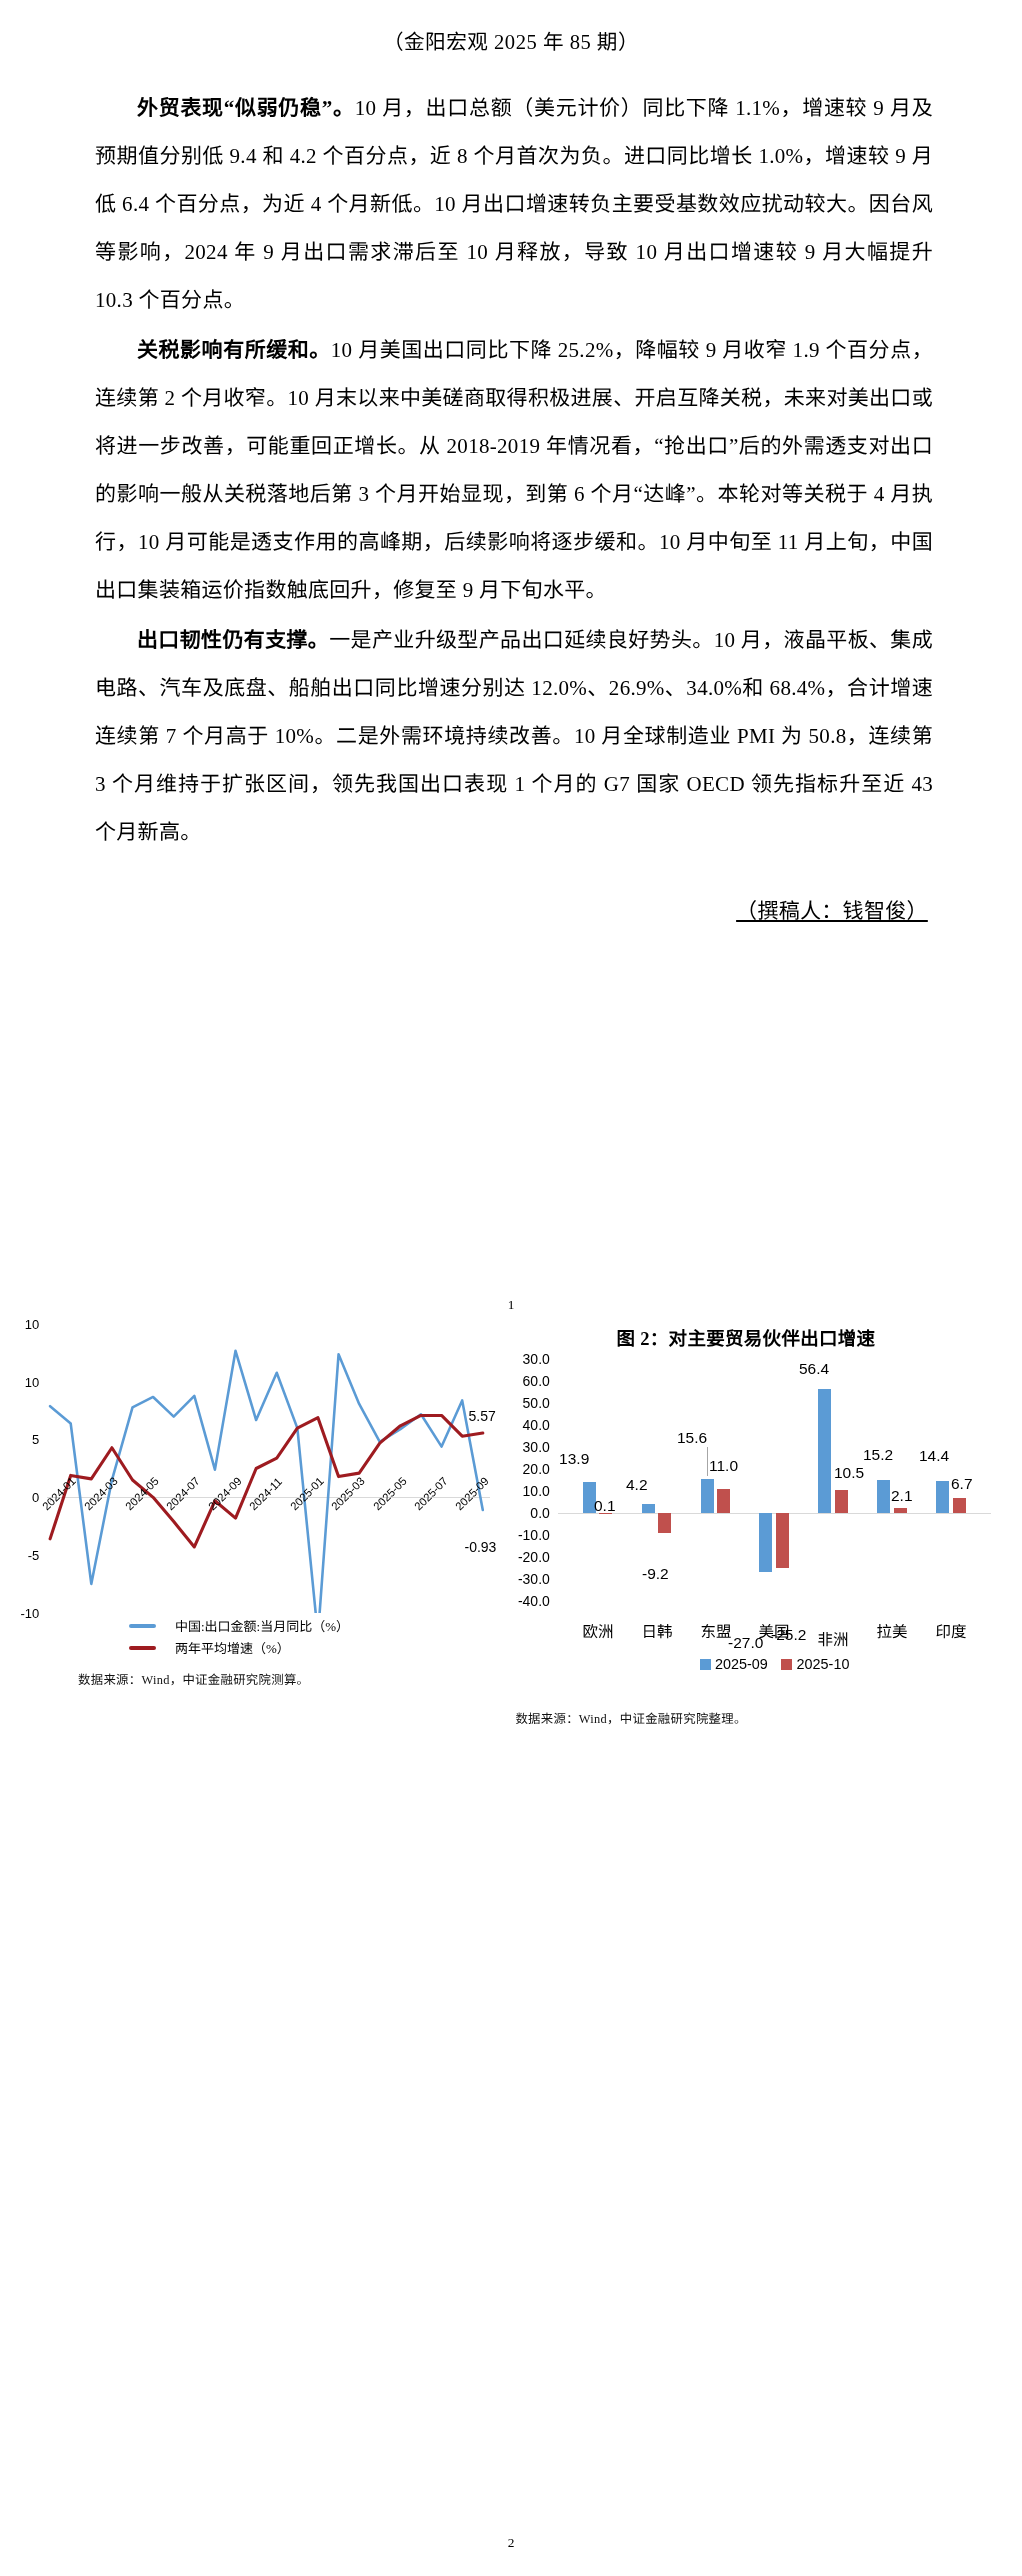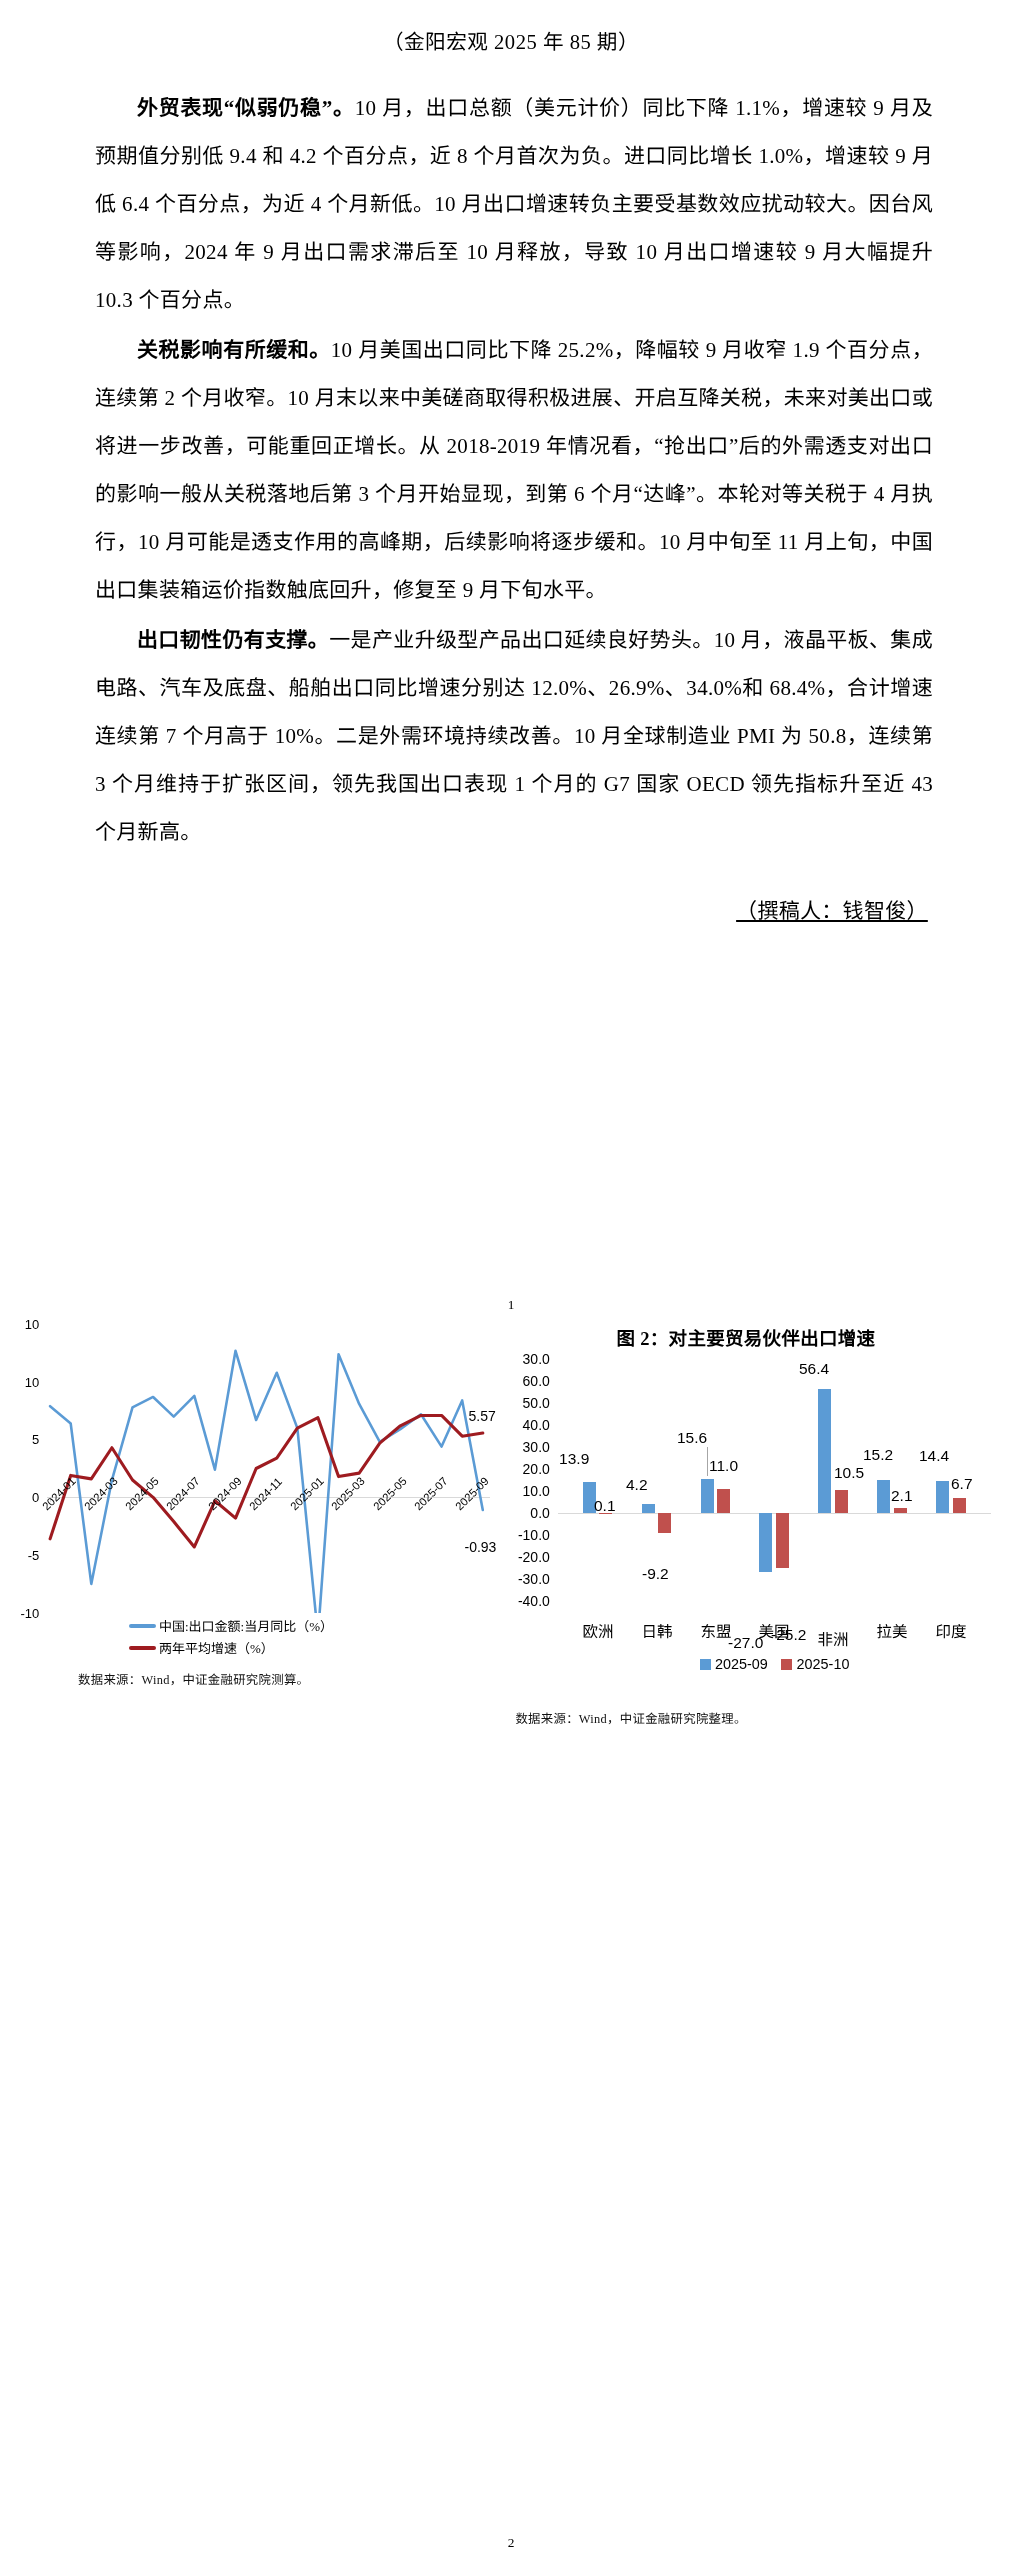--- a/index.html
+++ b/index.html
@@ -152,7 +152,7 @@
   .legend-line {
     display: flex;
     align-items: center;
-    gap: 3px;
+    gap: 19px;
     font-size: 13px;
     margin-bottom: 3.1px;
     font-family: "Liberation Serif", "DejaVu Serif", serif;

